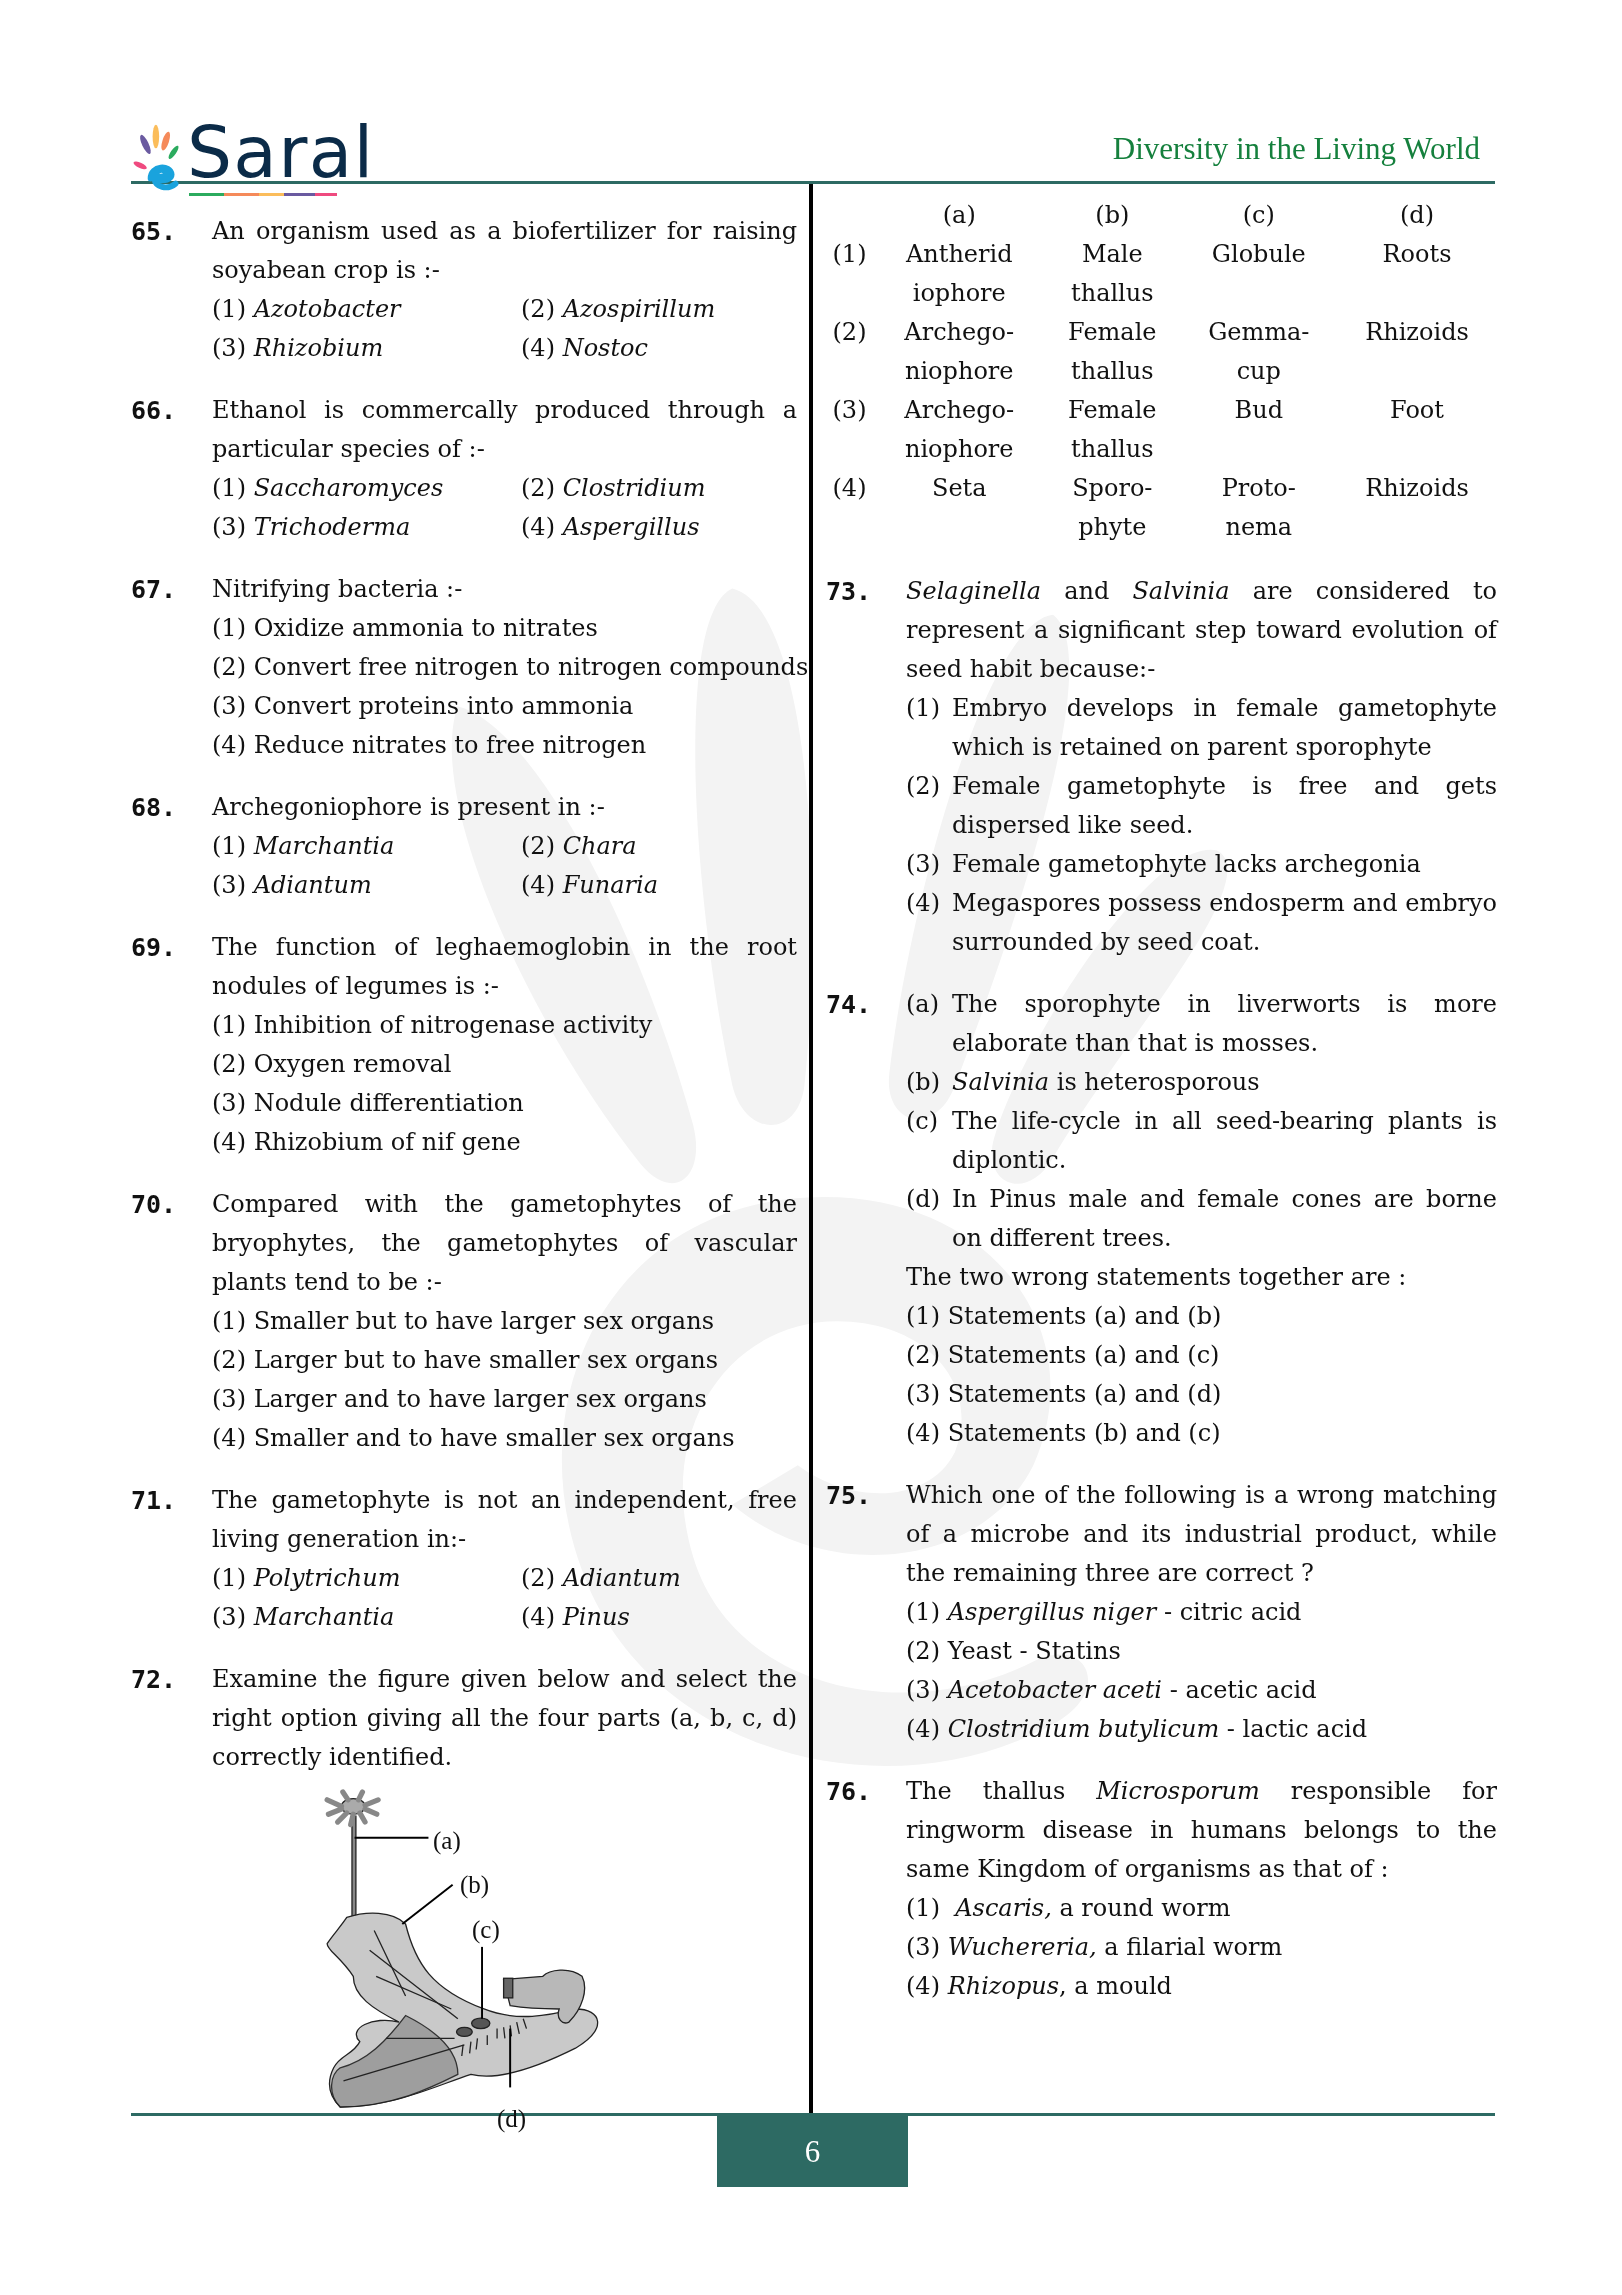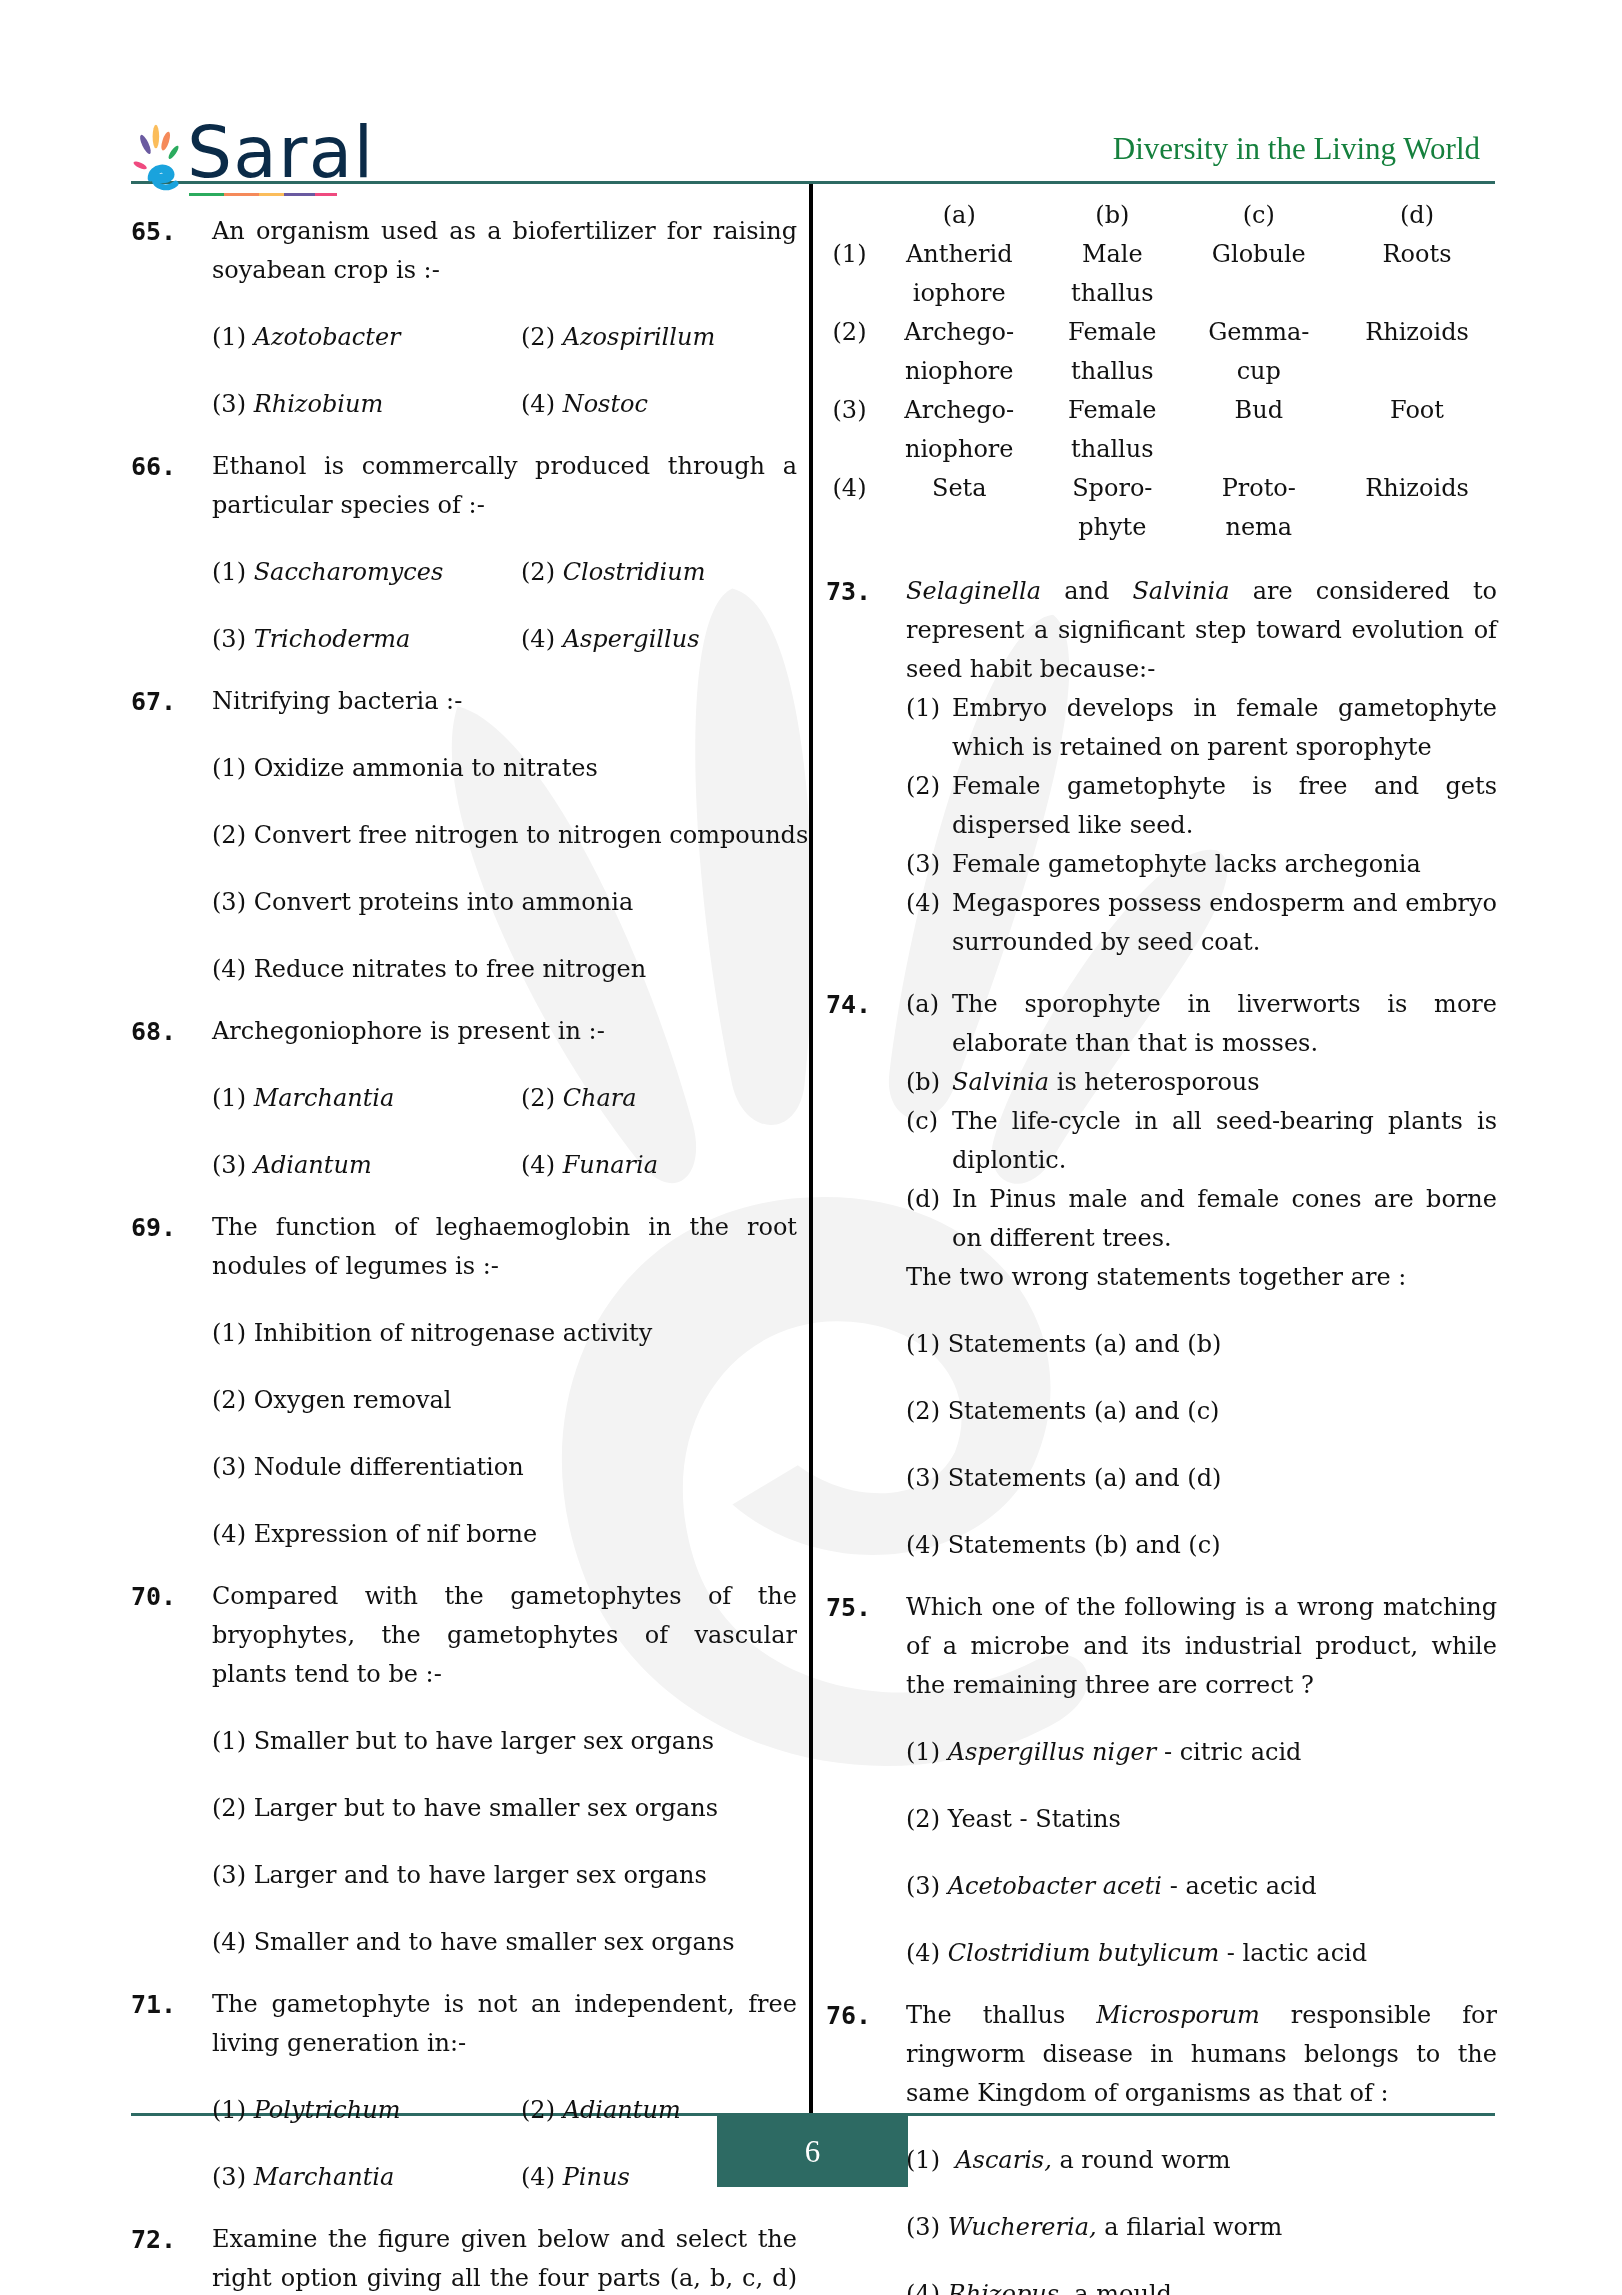--- a/index.html
+++ b/index.html
@@ -23,7 +23,7 @@
   .qnum { position: absolute; left: 0; top: 0; font-family: "DejaVu Sans Mono", monospace; font-size: 25px; font-weight: bold; }
   .qtext { text-align: justify; }
   .opts2 { display: grid; grid-template-columns: 309px 1fr; }
-  .opt { white-space: nowrap; margin-top: 28px; }
+  .opt { white-space: nowrap; }
   .opt-hang { position: relative; padding-left: 46px; text-align: justify; }
   .opt-hang .lbl { position: absolute; left: 0; top: 0; }
   i { font-style: italic; }

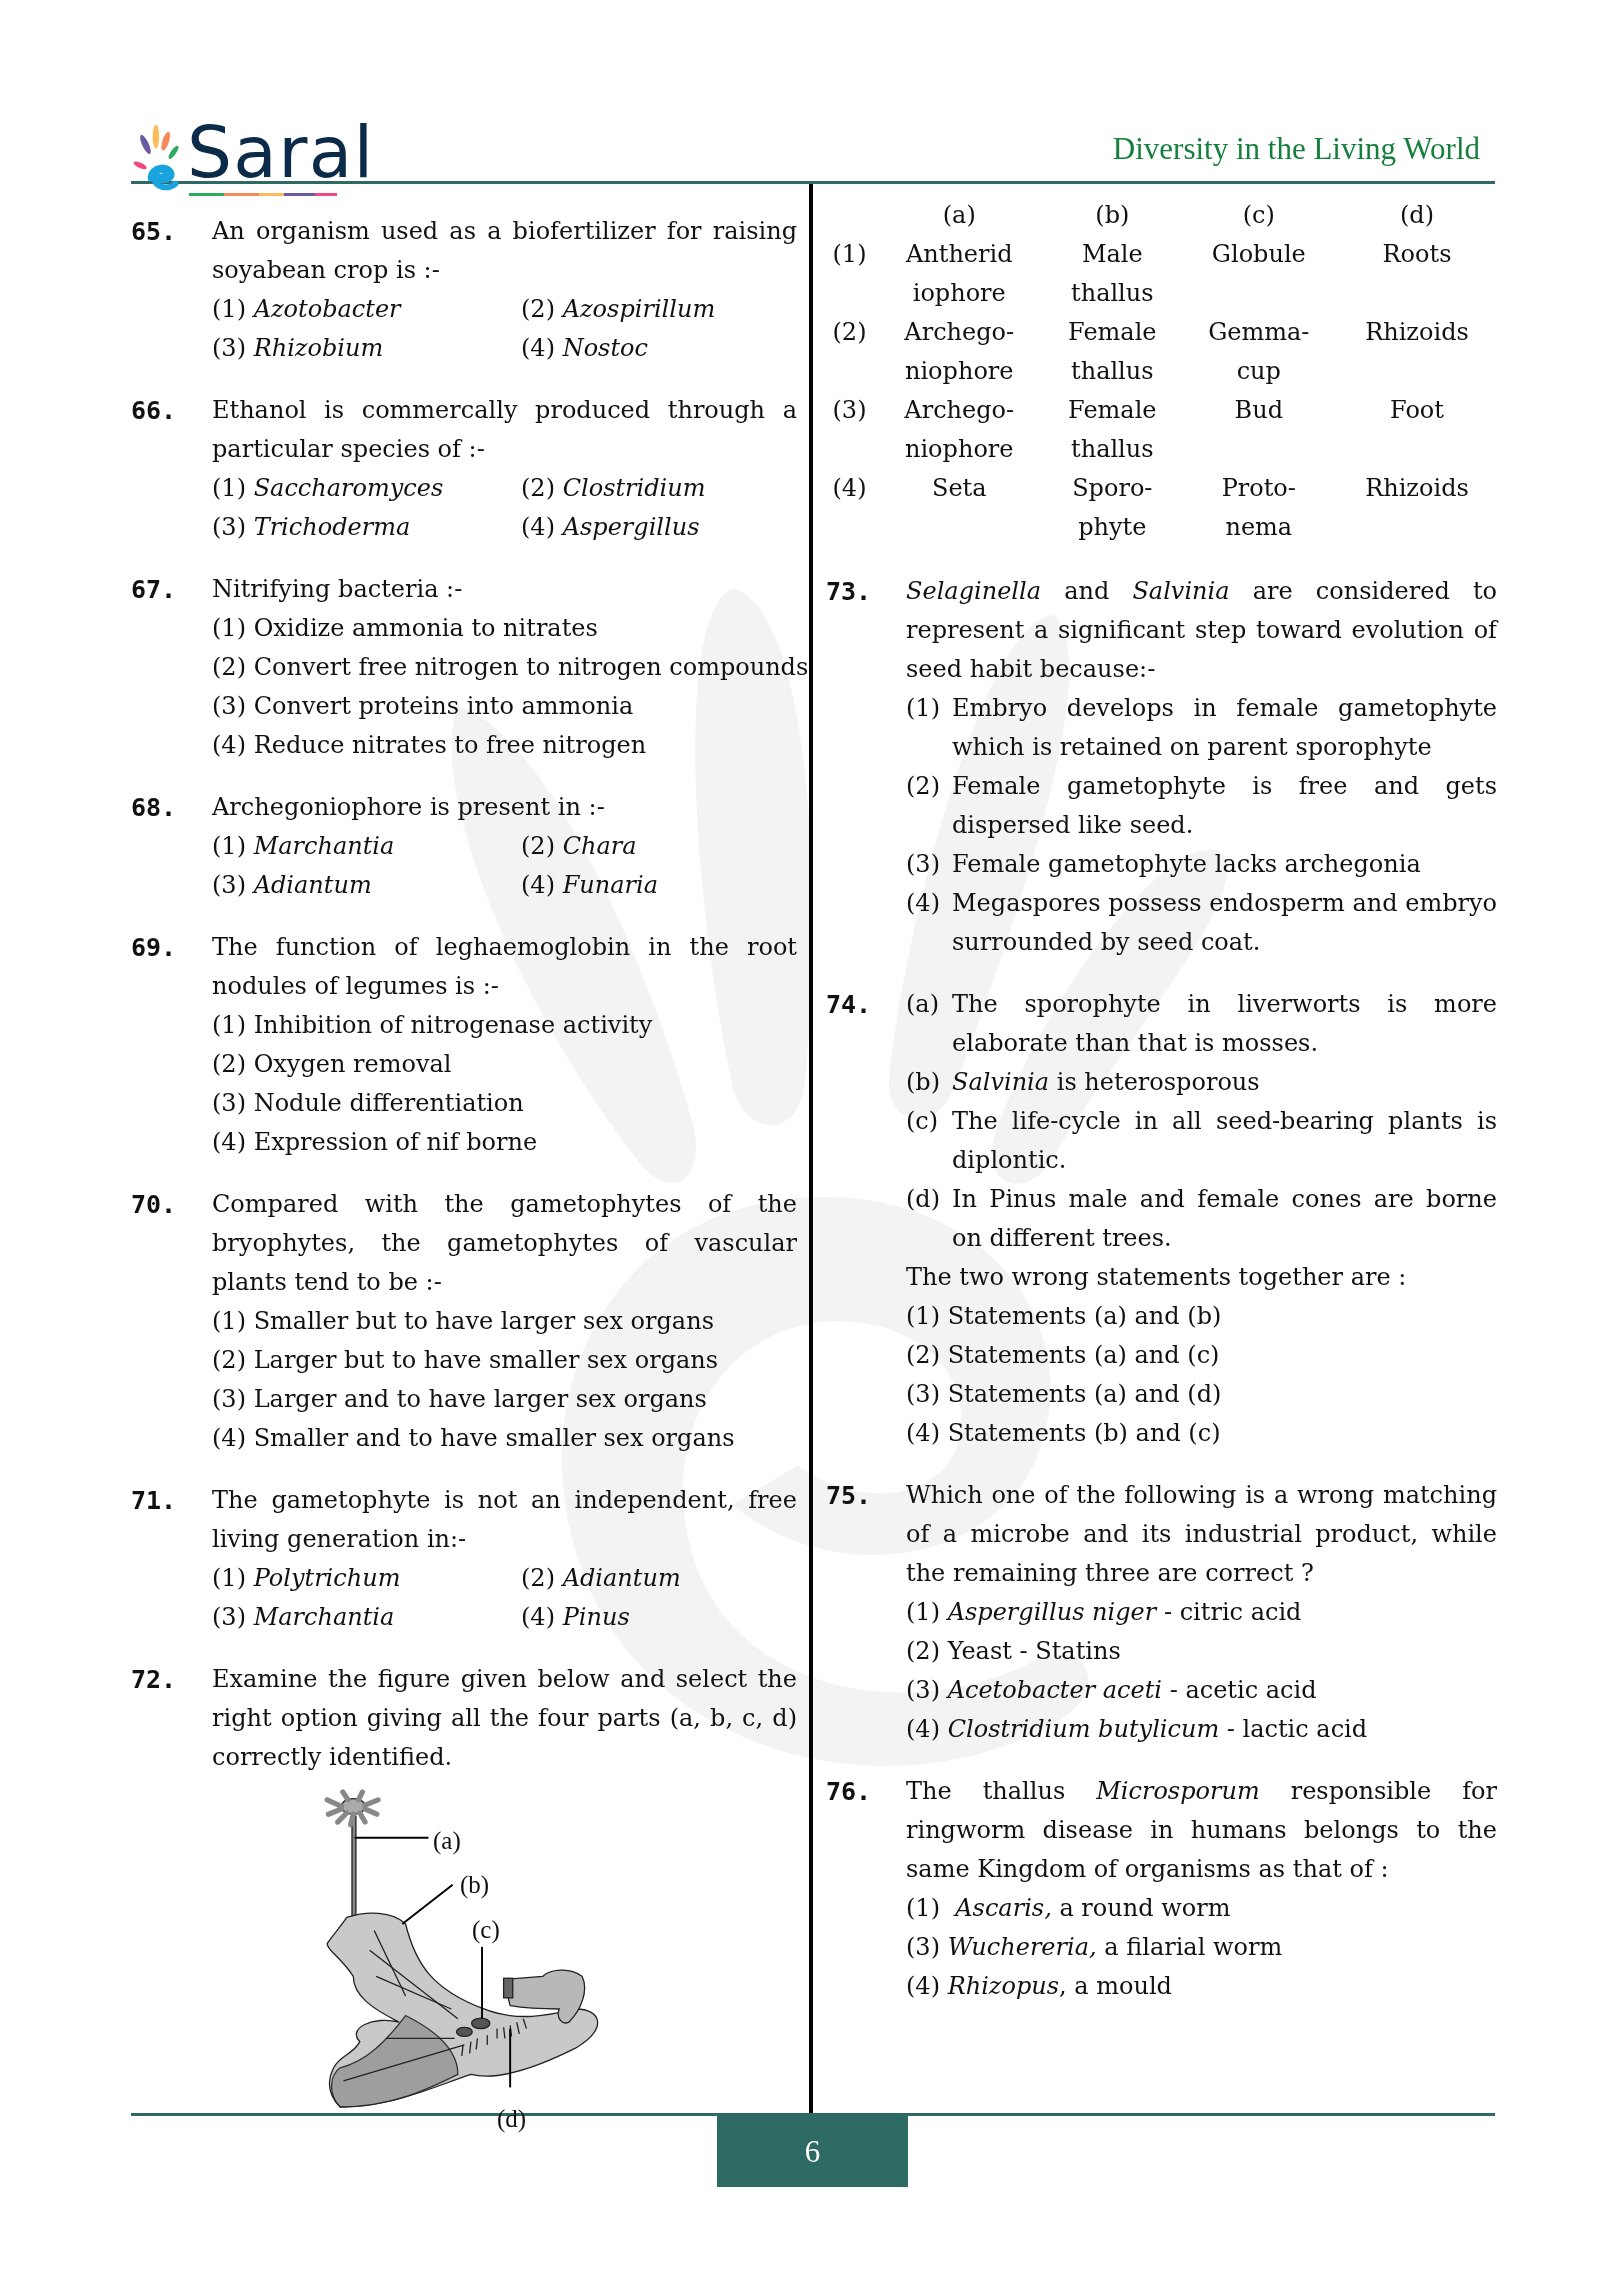--- a/index.html
+++ b/index.html
@@ -120,7 +120,7 @@
     <div class="opt"><span>(1)</span> <span>Inhibition of nitrogenase activity</span></div>
     <div class="opt"><span>(2)</span> <span>Oxygen removal</span></div>
     <div class="opt"><span>(3)</span> <span>Nodule differentiation</span></div>
-    <div class="opt"><span>(4)</span> <span>Expression of nif borne</span></div>
+    <div class="opt"><span>(4)</span> <span>Rhizobium of nif gene</span></div>
   </div>
 
   <div class="q">

